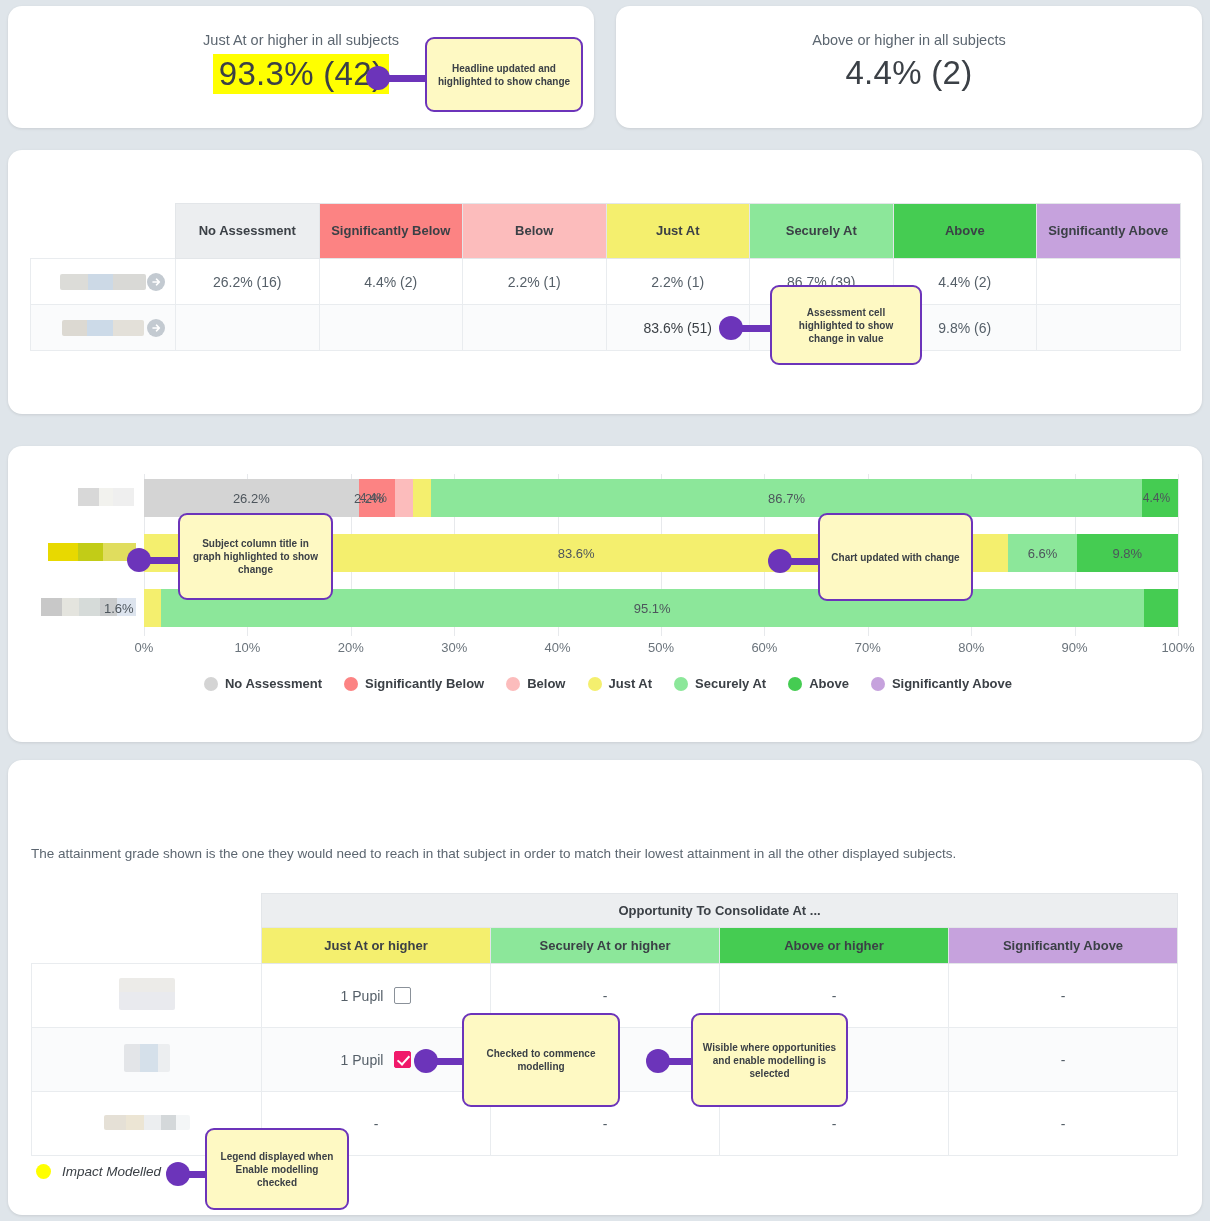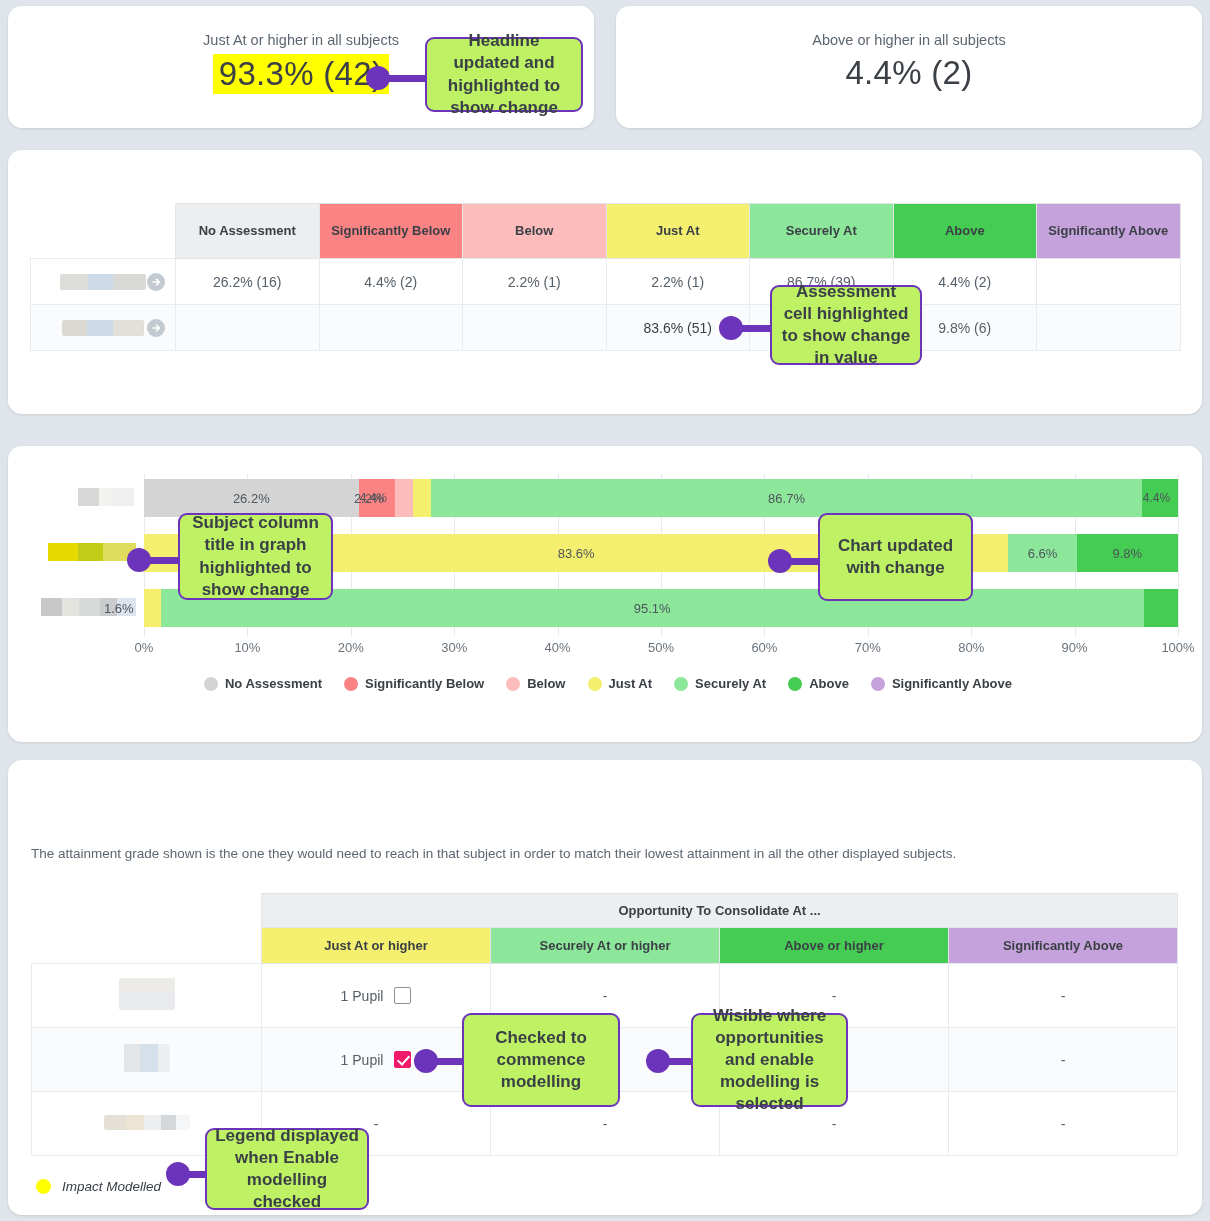--- a/index.html
+++ b/index.html
@@ -129,8 +129,8 @@
 
   
   .callout {
-    position:absolute; background:#bef264; border:2.4px solid #6c34ba; border-radius:9px;
-    font-size:17px; font-weight:bold; color:#3b4046; text-align:center;
+    position:absolute; background:#fef9c3; border:2.4px solid #6c34ba; border-radius:9px;
+    font-size:10px; font-weight:bold; color:#3b4046; text-align:center;
     display:flex; align-items:center; justify-content:center; line-height:1.3;
     padding:6px 8px; z-index:40;
   }

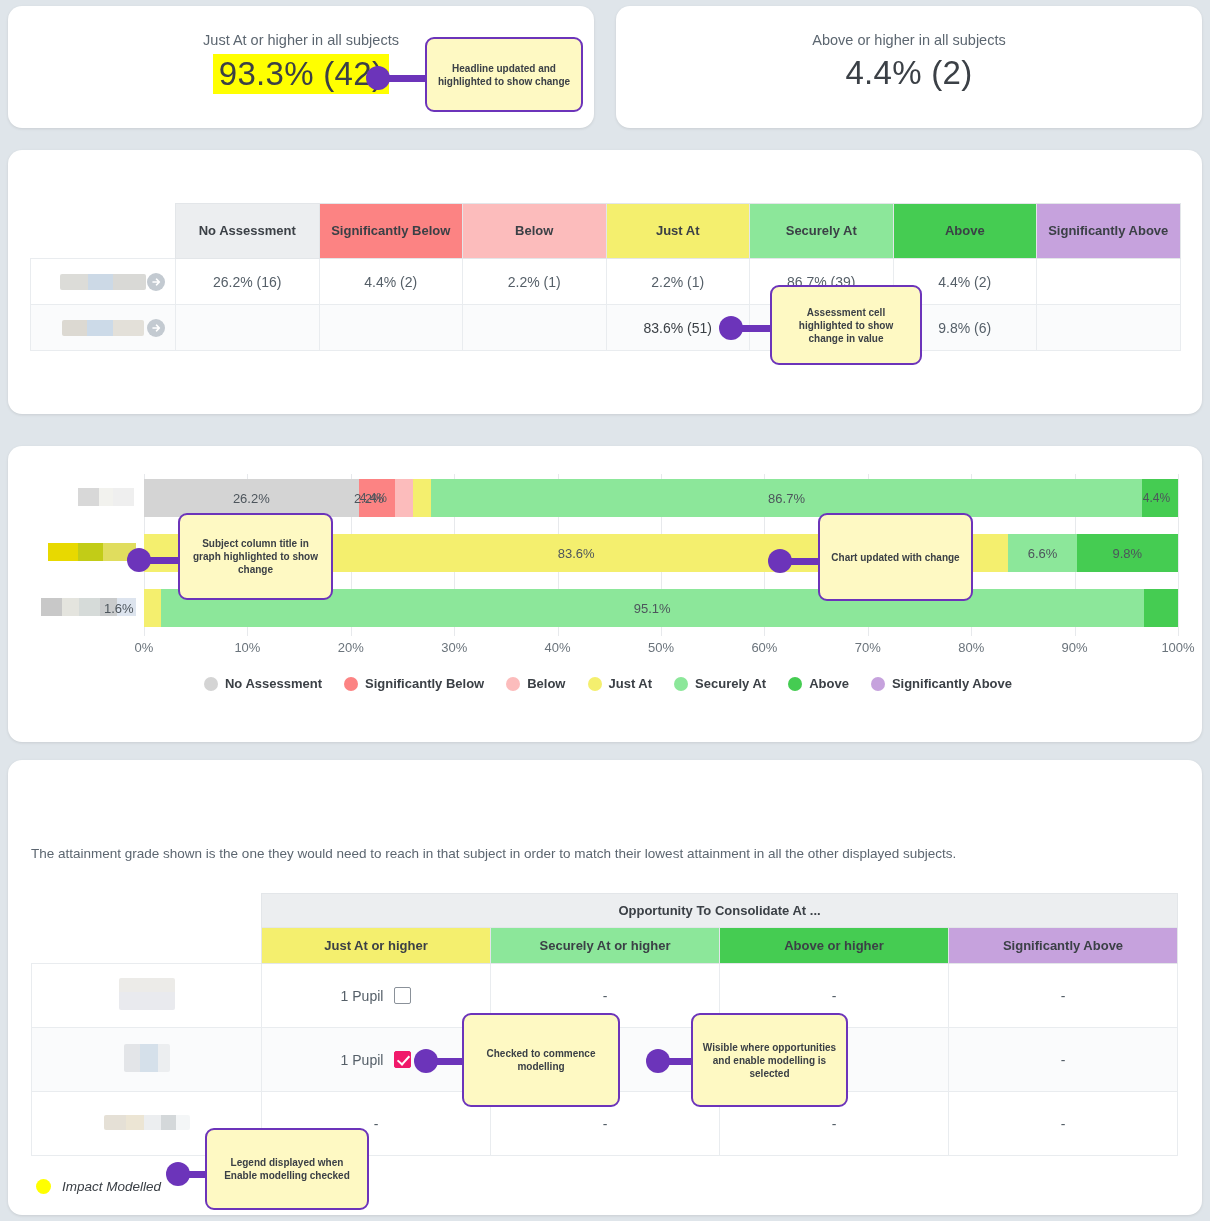--- a/index.html
+++ b/index.html
@@ -403,6 +403,6 @@
 
 <div class="co-dot" style="left:166px; top:1162px;"></div>
 <div class="co-line" style="left:178px; top:1170.5px; width:32px;"></div>
-<div class="callout" style="left:205px; top:1128px; width:164px; height:82px;">Legend displayed when Enable modelling checked</div>
+<div class="callout" style="left:205px; top:1128px; width:144px; height:82px;">Legend displayed when Enable modelling checked</div>
 
 </body></html>

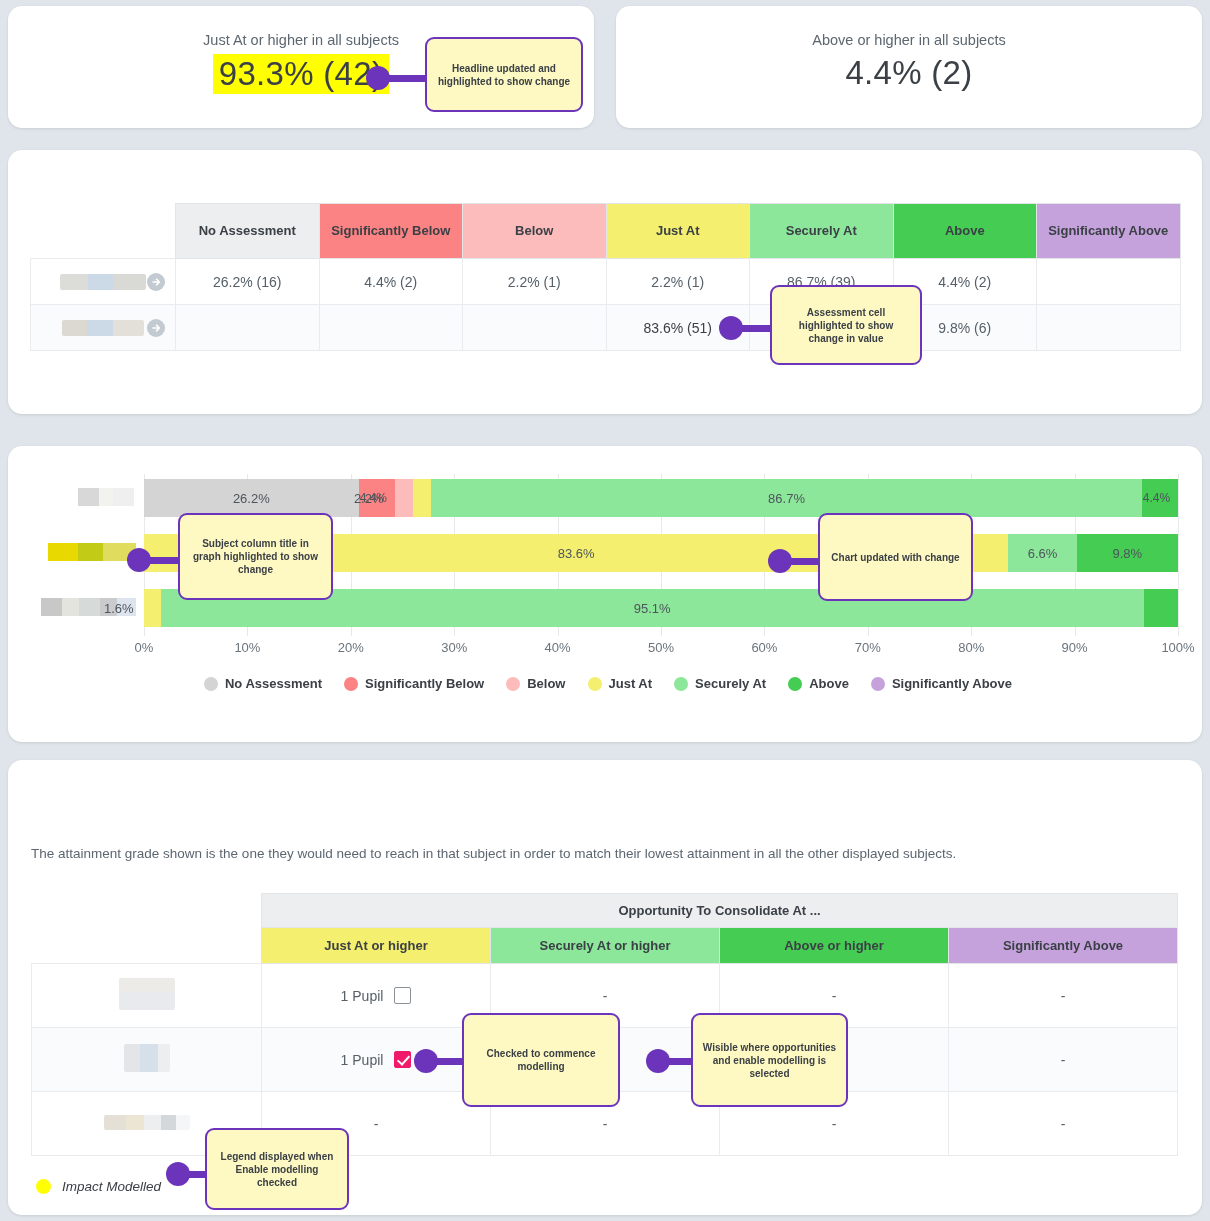--- a/index.html
+++ b/index.html
@@ -123,7 +123,7 @@
     content:""; position:absolute; left:5px; top:1px; width:5px; height:10px;
     border:solid #fff; border-width:0 2.2px 2.2px 0; transform:rotate(42deg);
   }
-  #model-legend { position:absolute; left:28px; top:404px; display:flex; align-items:center; gap:11px;margin-top:15px; }
+  #model-legend { position:absolute; left:28px; top:404px; display:flex; align-items:center; gap:11px; }
   #model-legend .dot { width:15px; height:15px; background:#ffff00; }
   #model-legend .txt { font-size:13.5px; font-style:italic; color:#3b4046; }
 

